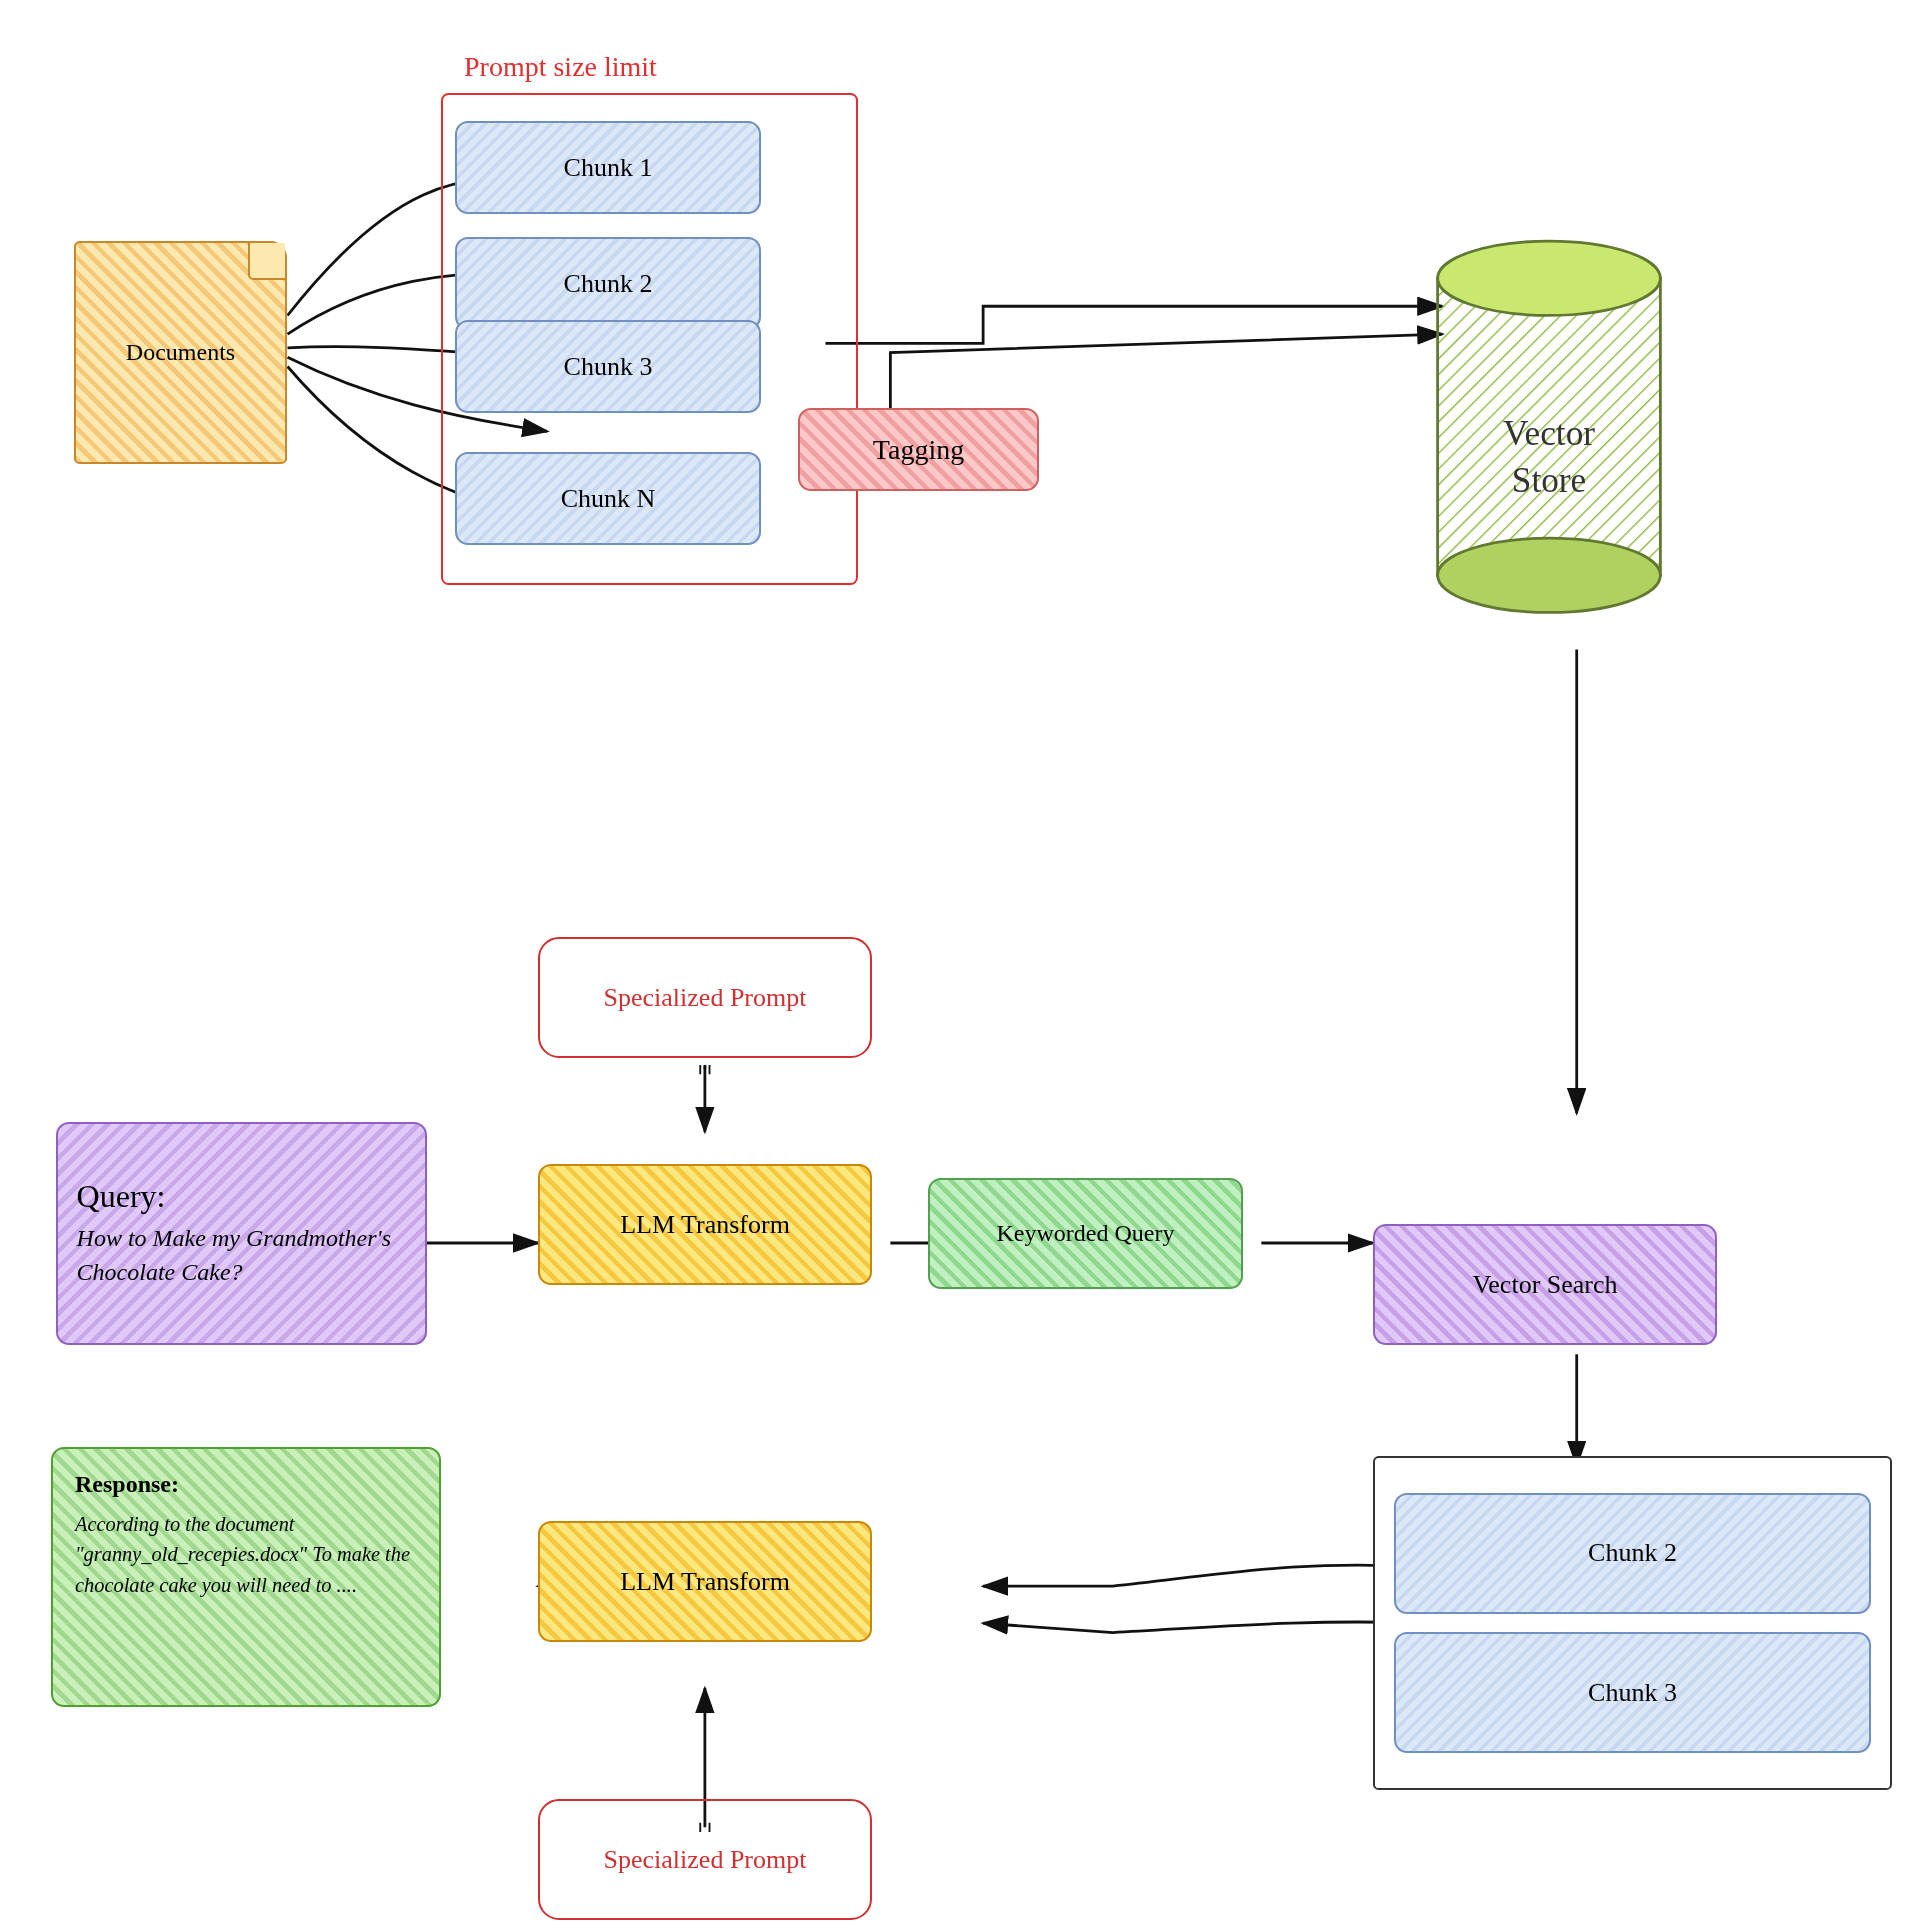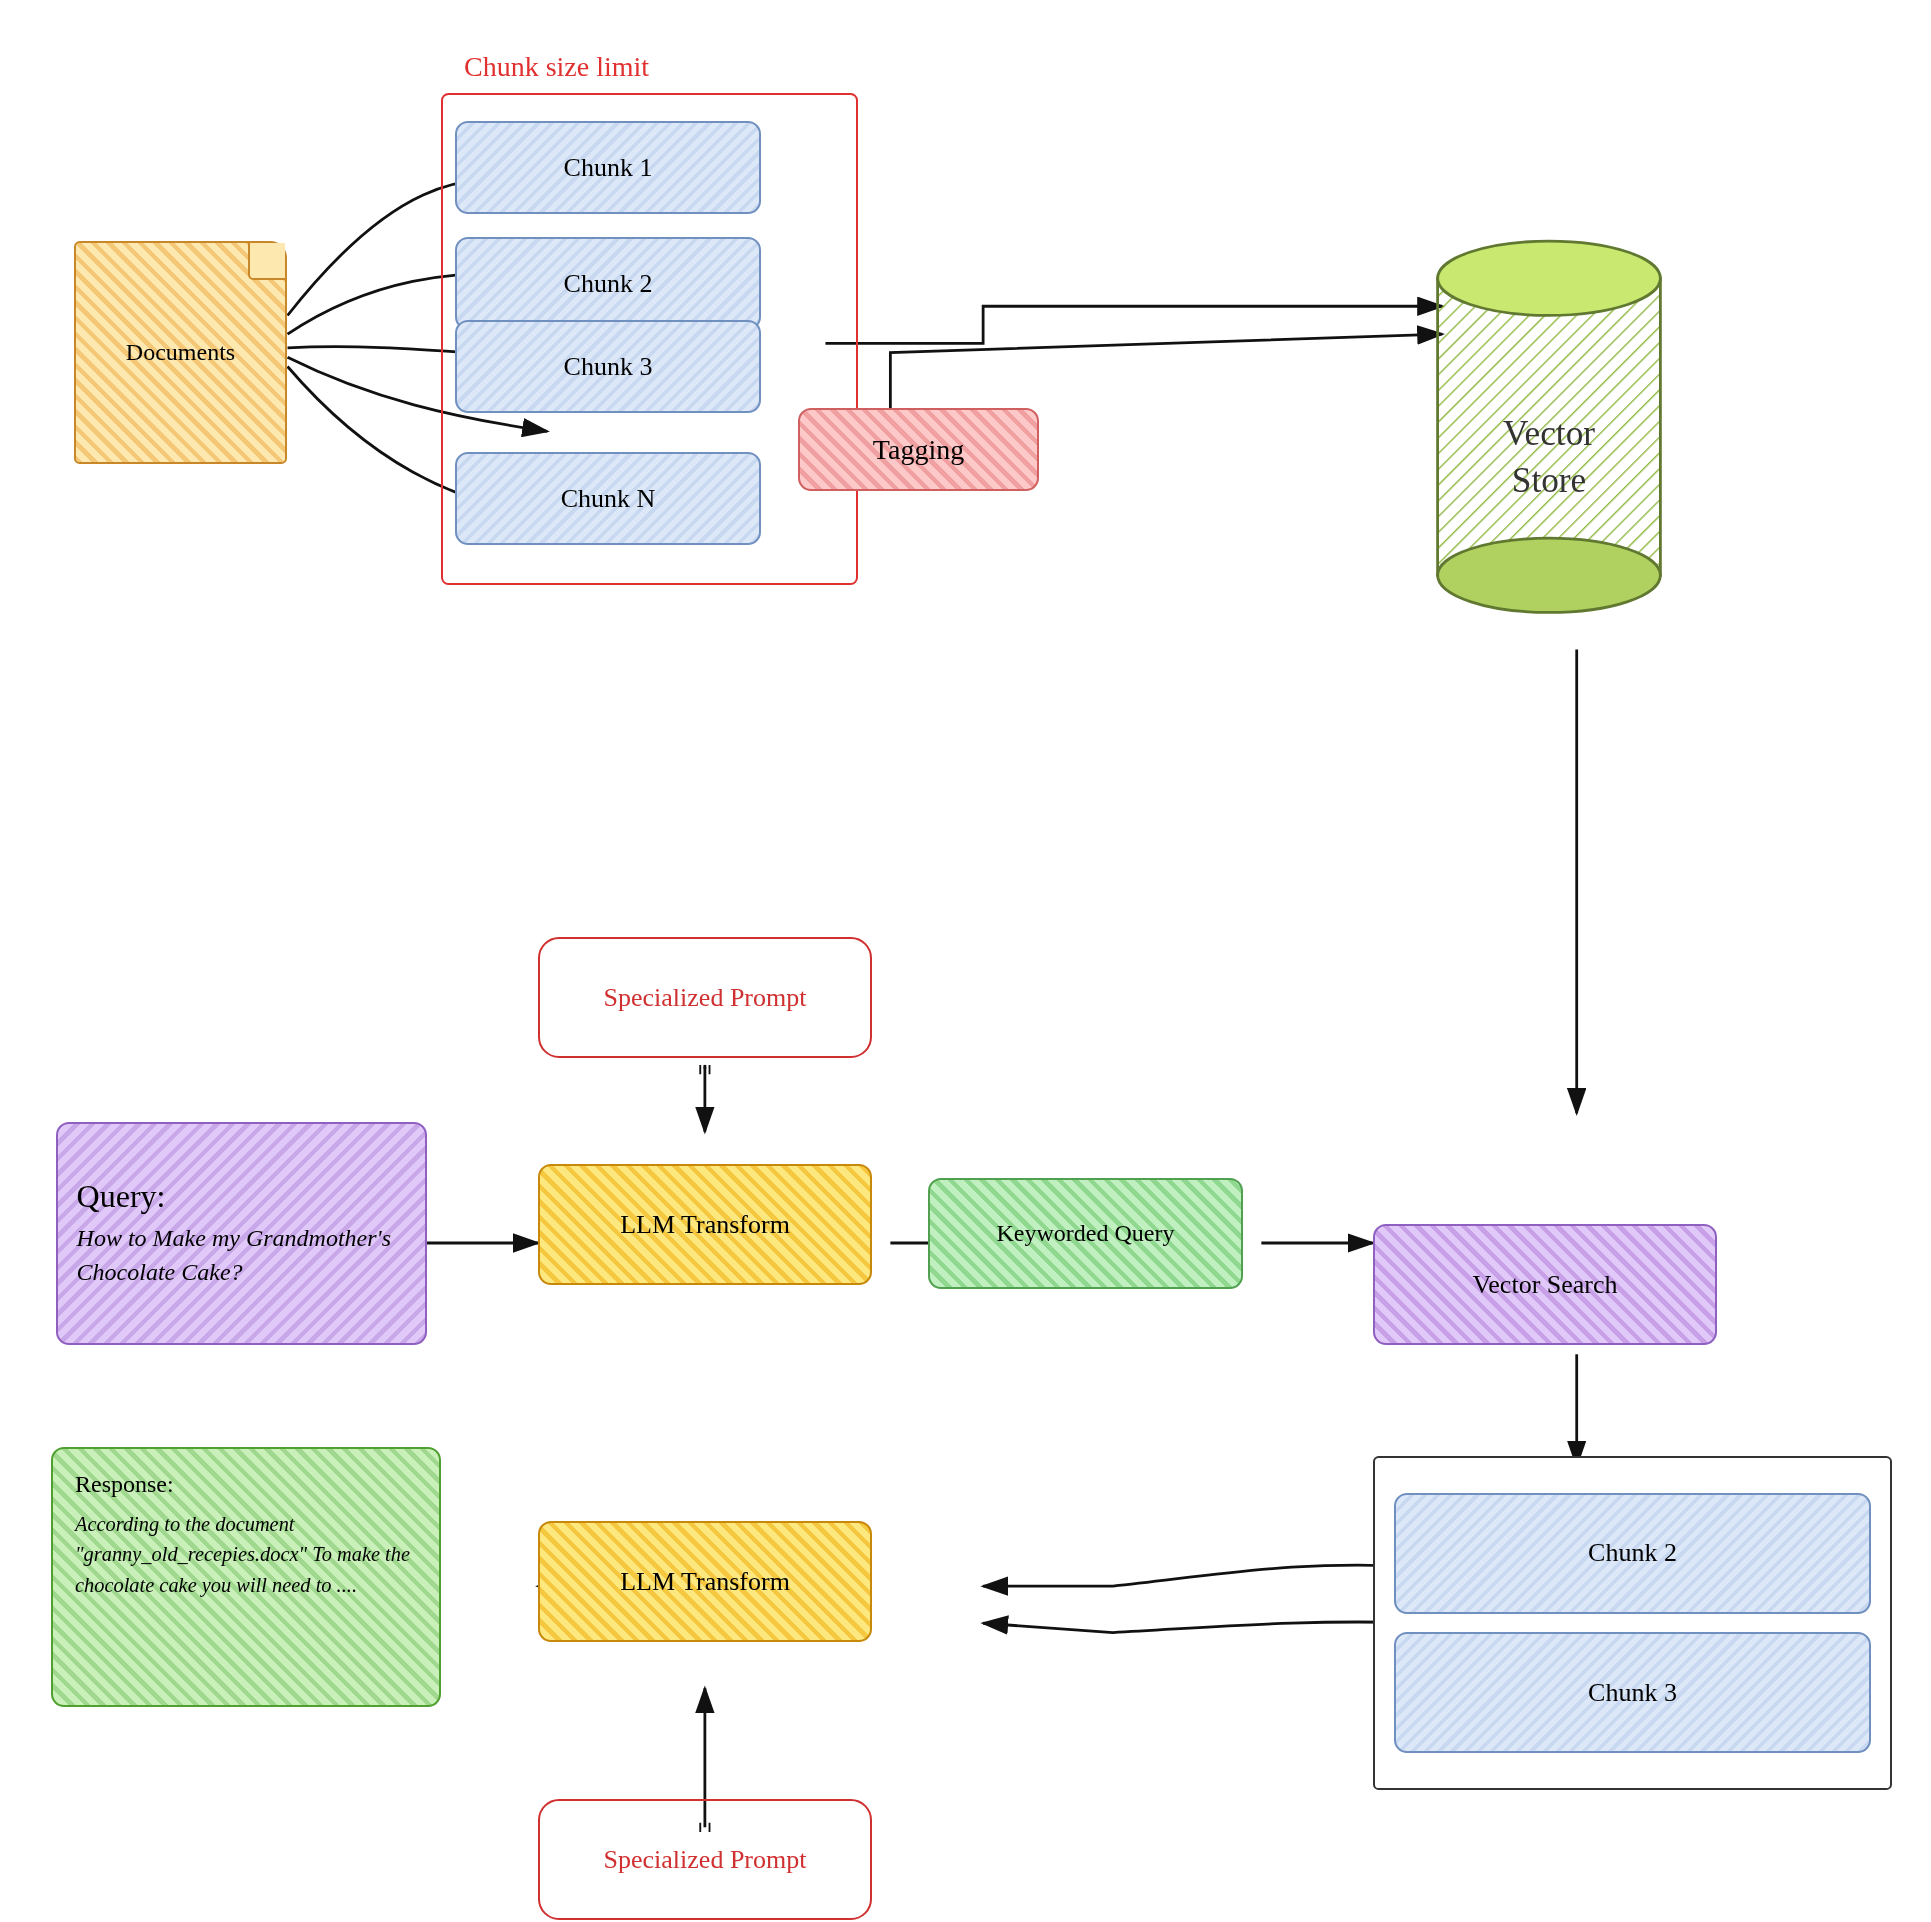--- a/index.html
+++ b/index.html
@@ -224,7 +224,7 @@
 
   </svg>
 
-  <div class="chunk-size-label" style="left: 464px; top: 51px;">Chunk size limit</div>
+  <div class="chunk-size-label" style="left: 464px; top: 51px;">Prompt size limit</div>
 
   <div class="chunk-size-bracket" style="left: 441px; top: 93px; width: 417px; height: 492px;"></div>
 

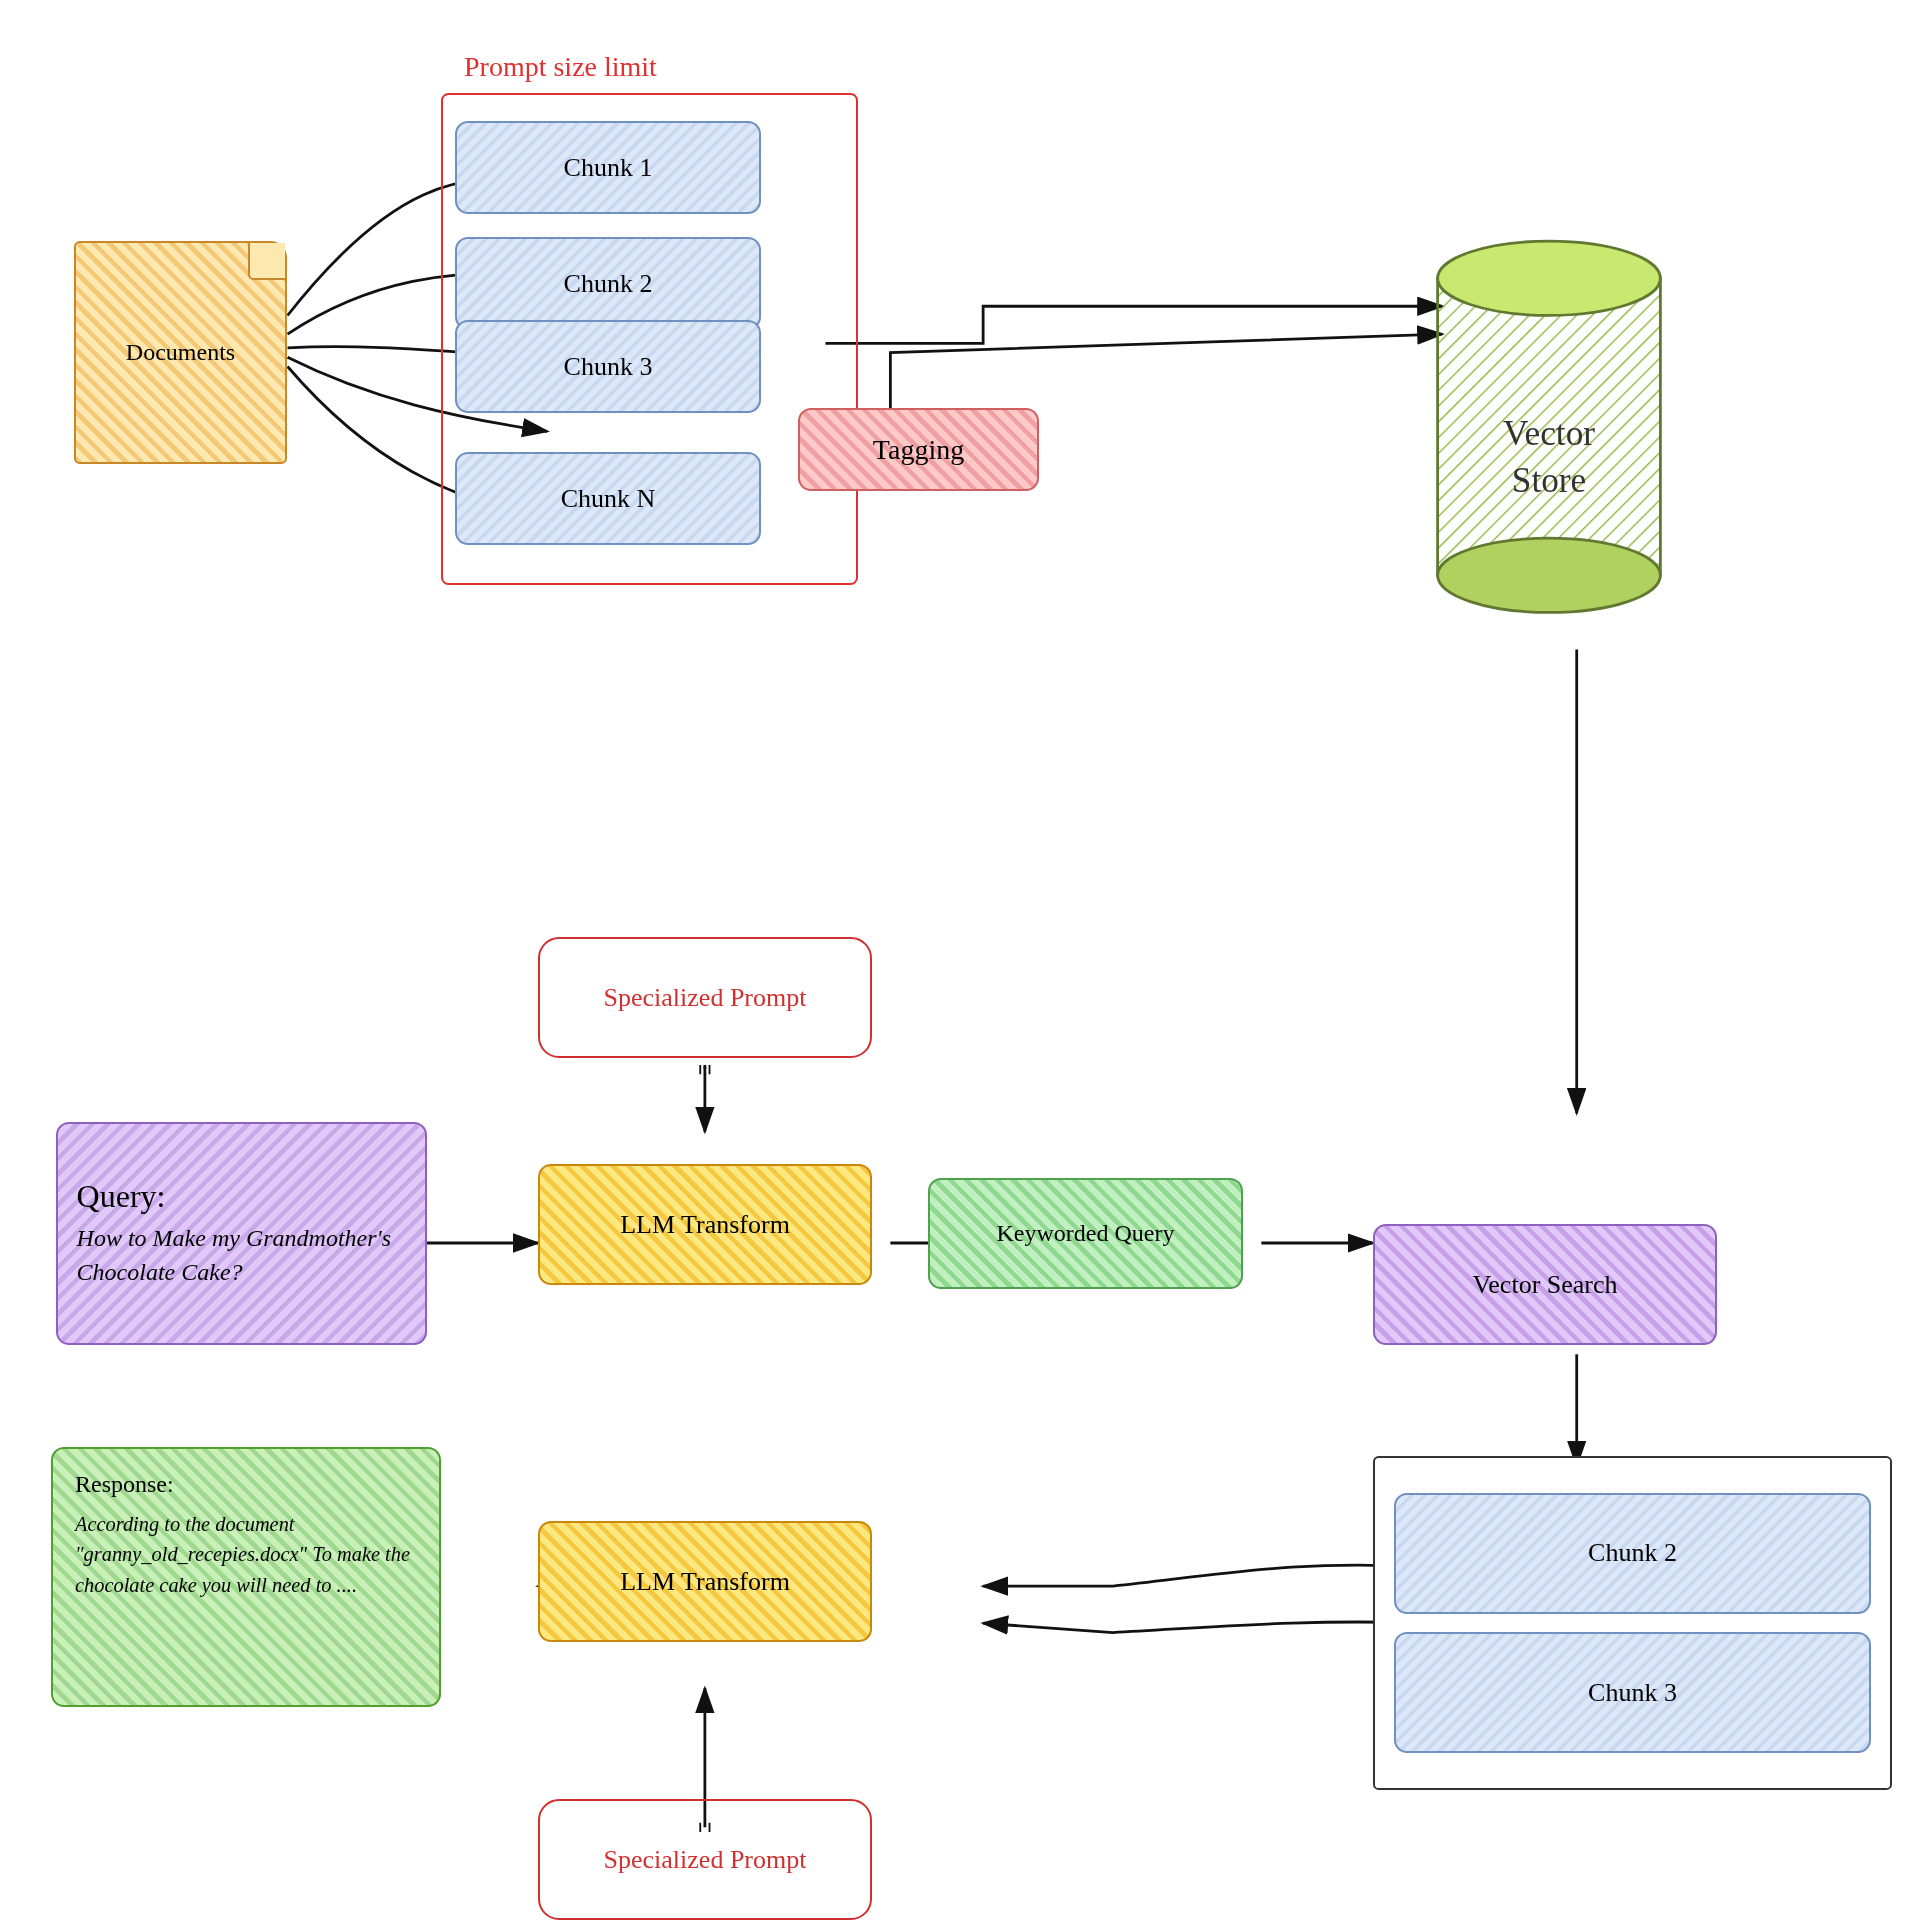--- a/index.html
+++ b/index.html
@@ -312,7 +312,7 @@
   </div>
 
   <div class="response-box" style="position:absolute; left: 51px; top: 1447px; width: 390px; height: 260px;">
-    <span style="font-weight:normal; font-style:normal; font-size:24px; display:block; margin-bottom:7.4px;">Response:</span>
+    <span style="font-weight:bold; font-style:normal; font-size:24px; display:block; margin-bottom:7.4px;">Response:</span>
     <span style="font-style:italic; font-size:20.4px; line-height:1.5;">According to the document "granny_old_recepies.docx" To make the chocolate cake you will need to ....</span>
   </div>
 

